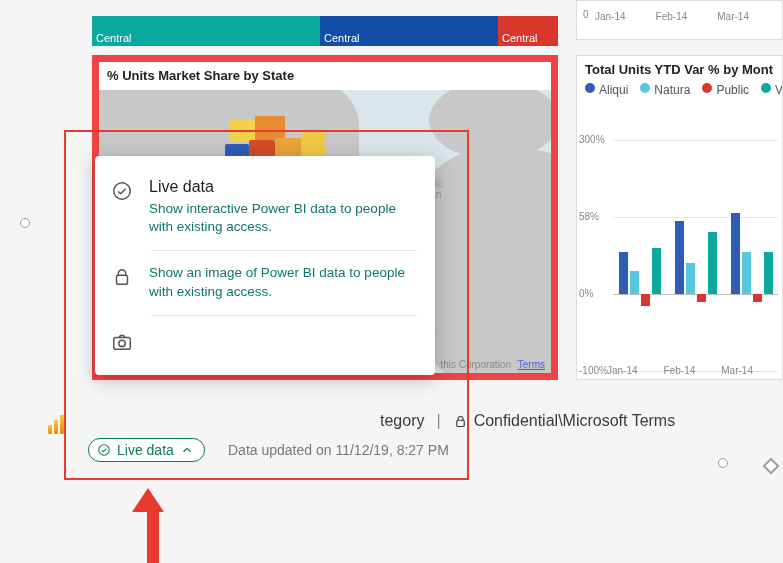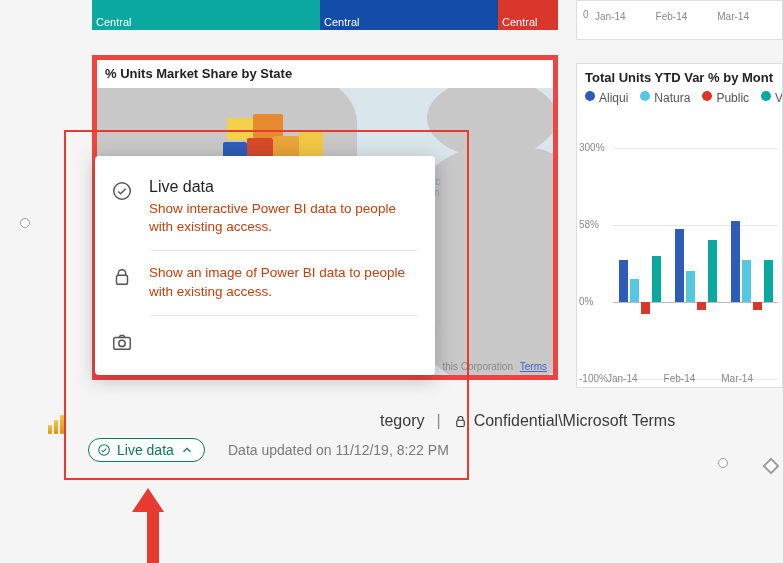--- a/index.html
+++ b/index.html
@@ -15,7 +15,7 @@
   
   .topbars {
     position: absolute;
-    top: 0; left: 92px;
+    top: 16px; left: 92px;
     width: 466px; height: 32px;
     display: flex;
   }

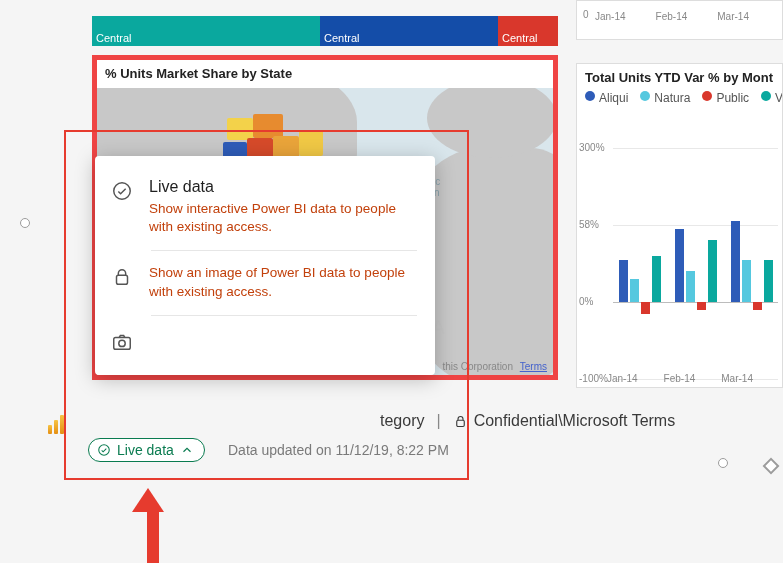--- a/index.html
+++ b/index.html
@@ -36,7 +36,7 @@
     top: 55px; left: 92px;
     width: 466px; height: 325px;
     background: #fff;
-    border: 5px solid #ef4444;
+    border: 7px solid #ef4444;
   }
   .map-title {
     font-size: 13px; font-weight: 600;

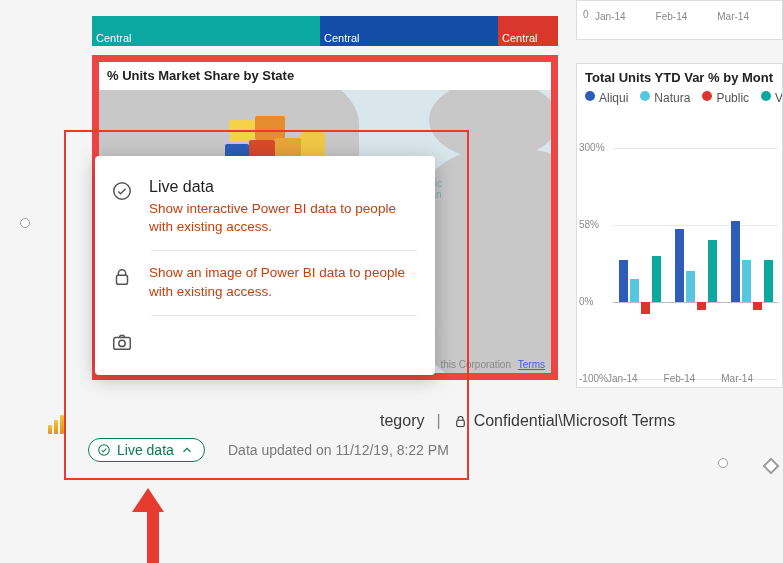--- a/index.html
+++ b/index.html
@@ -133,7 +133,7 @@
   .linechart .zero { position:absolute; left:6px; top:8px; font-size:10px; color:#888;}
 
   .barchart-card {
-    position:absolute; top:63px; left:576px; width:207px; height:325px;
+    position:absolute; top:55px; left:576px; width:207px; height:325px;
     background:#fff; border:1px solid #ddd;
     overflow:hidden;
   }

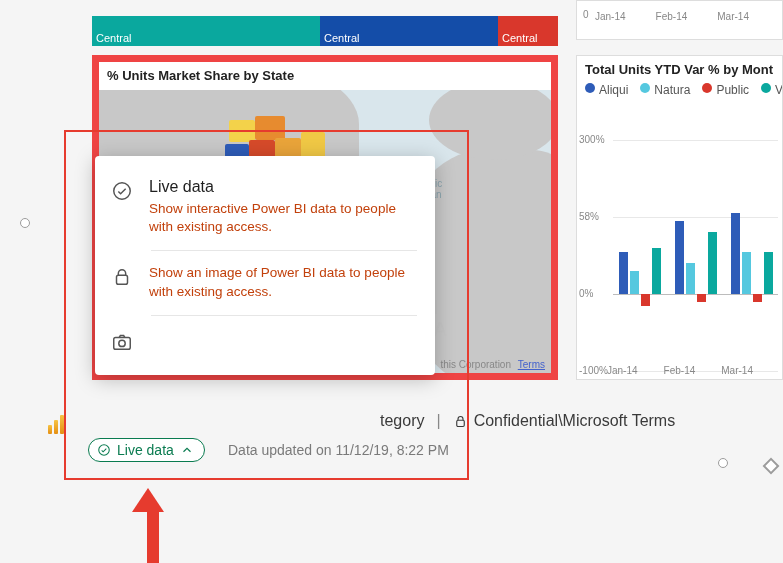--- a/index.html
+++ b/index.html
@@ -87,7 +87,7 @@
     font-size: 16px; color:#1f1f1f; margin-bottom:4px;
   }
   .popup-text .desc {
-    font-size: 13.5px; color:#c2410c; line-height:1.35;
+    font-size: 13.5px; color:#0f766e; line-height:1.35;
   }
   .pbi-logo {
     width:16px; height:20px; display:flex; align-items:flex-end; gap:2px;

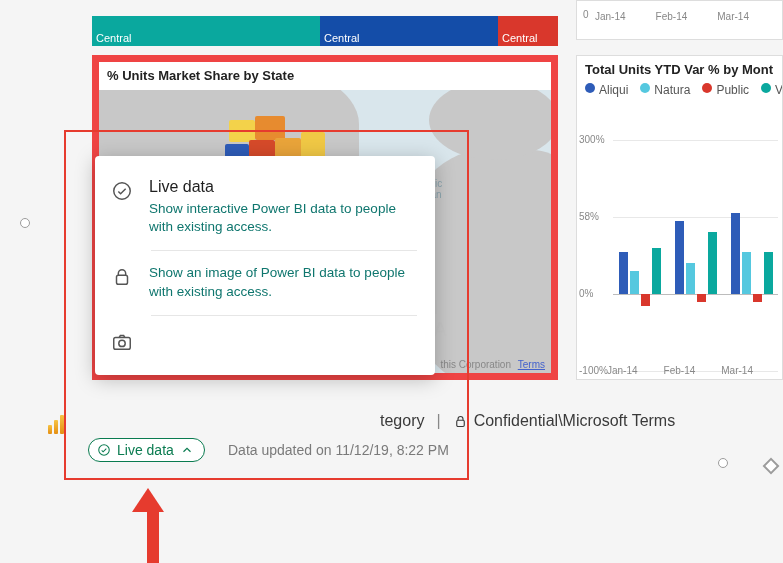--- a/index.html
+++ b/index.html
@@ -257,7 +257,7 @@
     </svg>
 </div>
 
-<div class="updated-text">Data updated on 11/12/19, 8:22 PM</div>
+<div class="updated-text">Data updated on 11/12/19, 8:27 PM</div>
 
 <div class="footer-right">
   <span>tegory</span>

